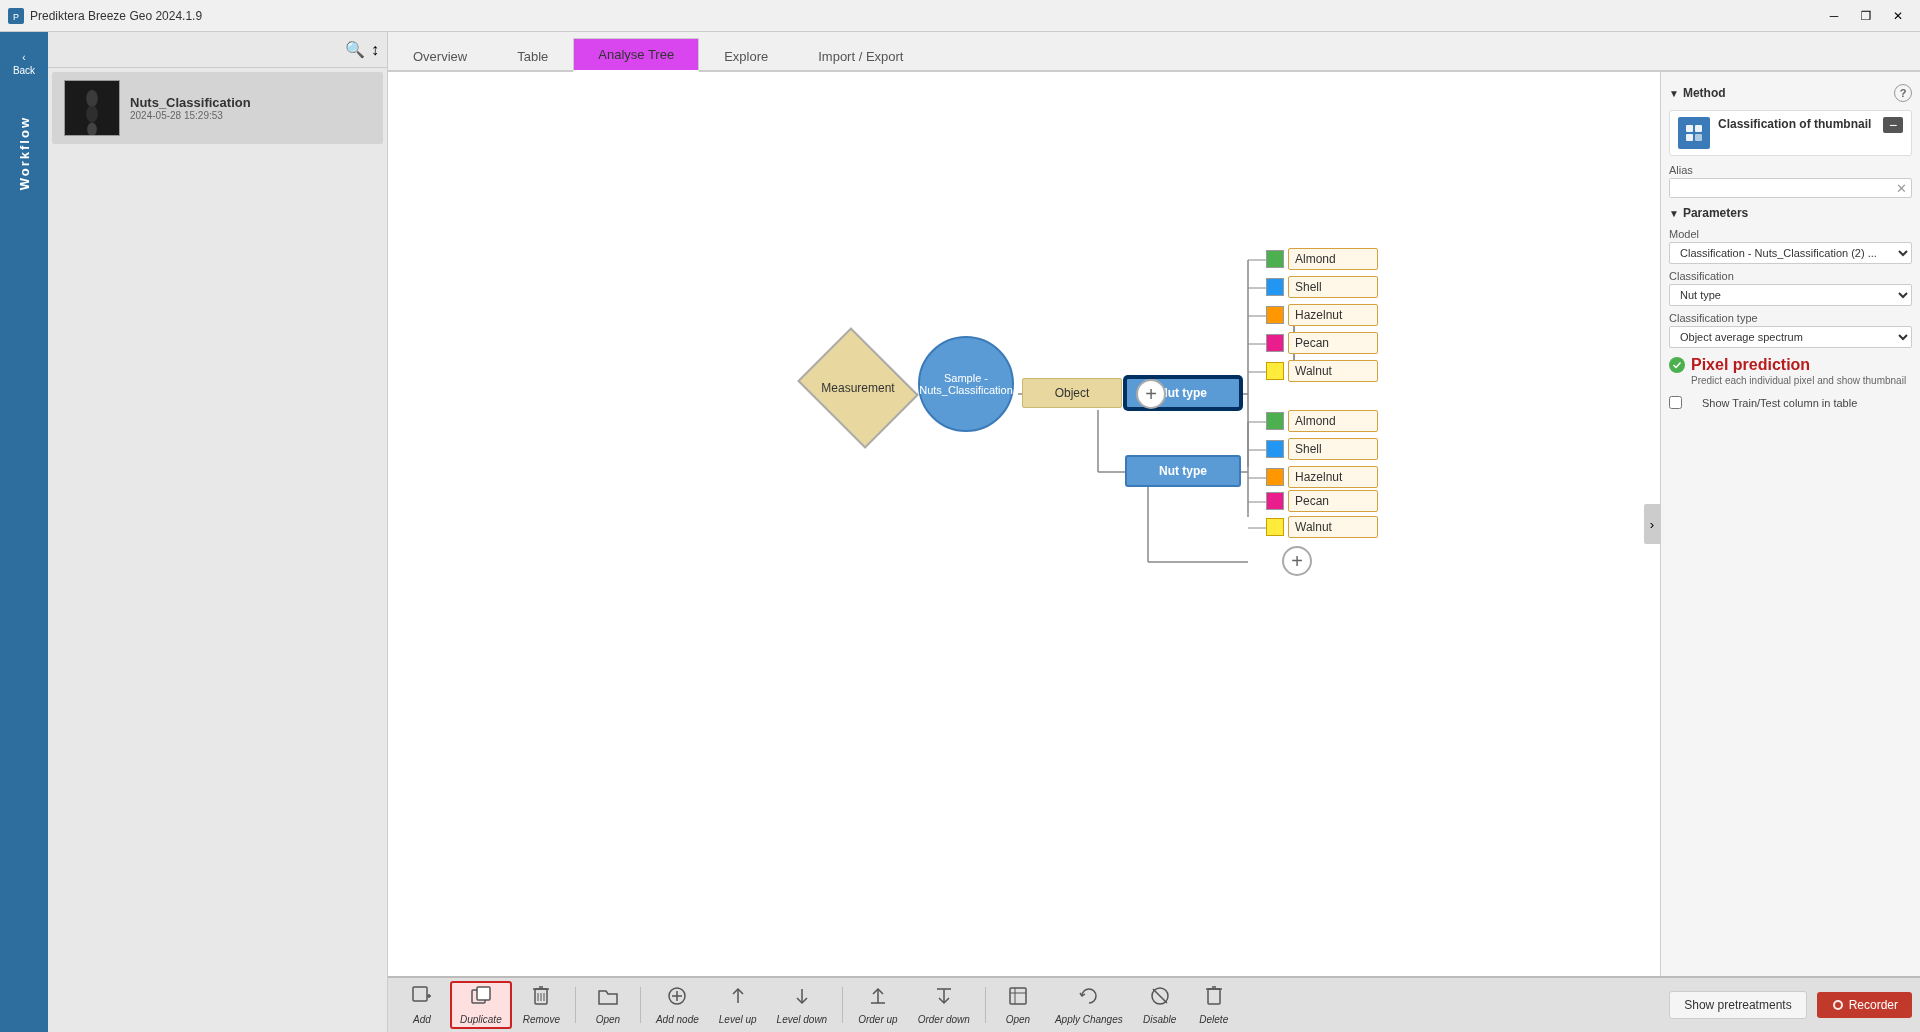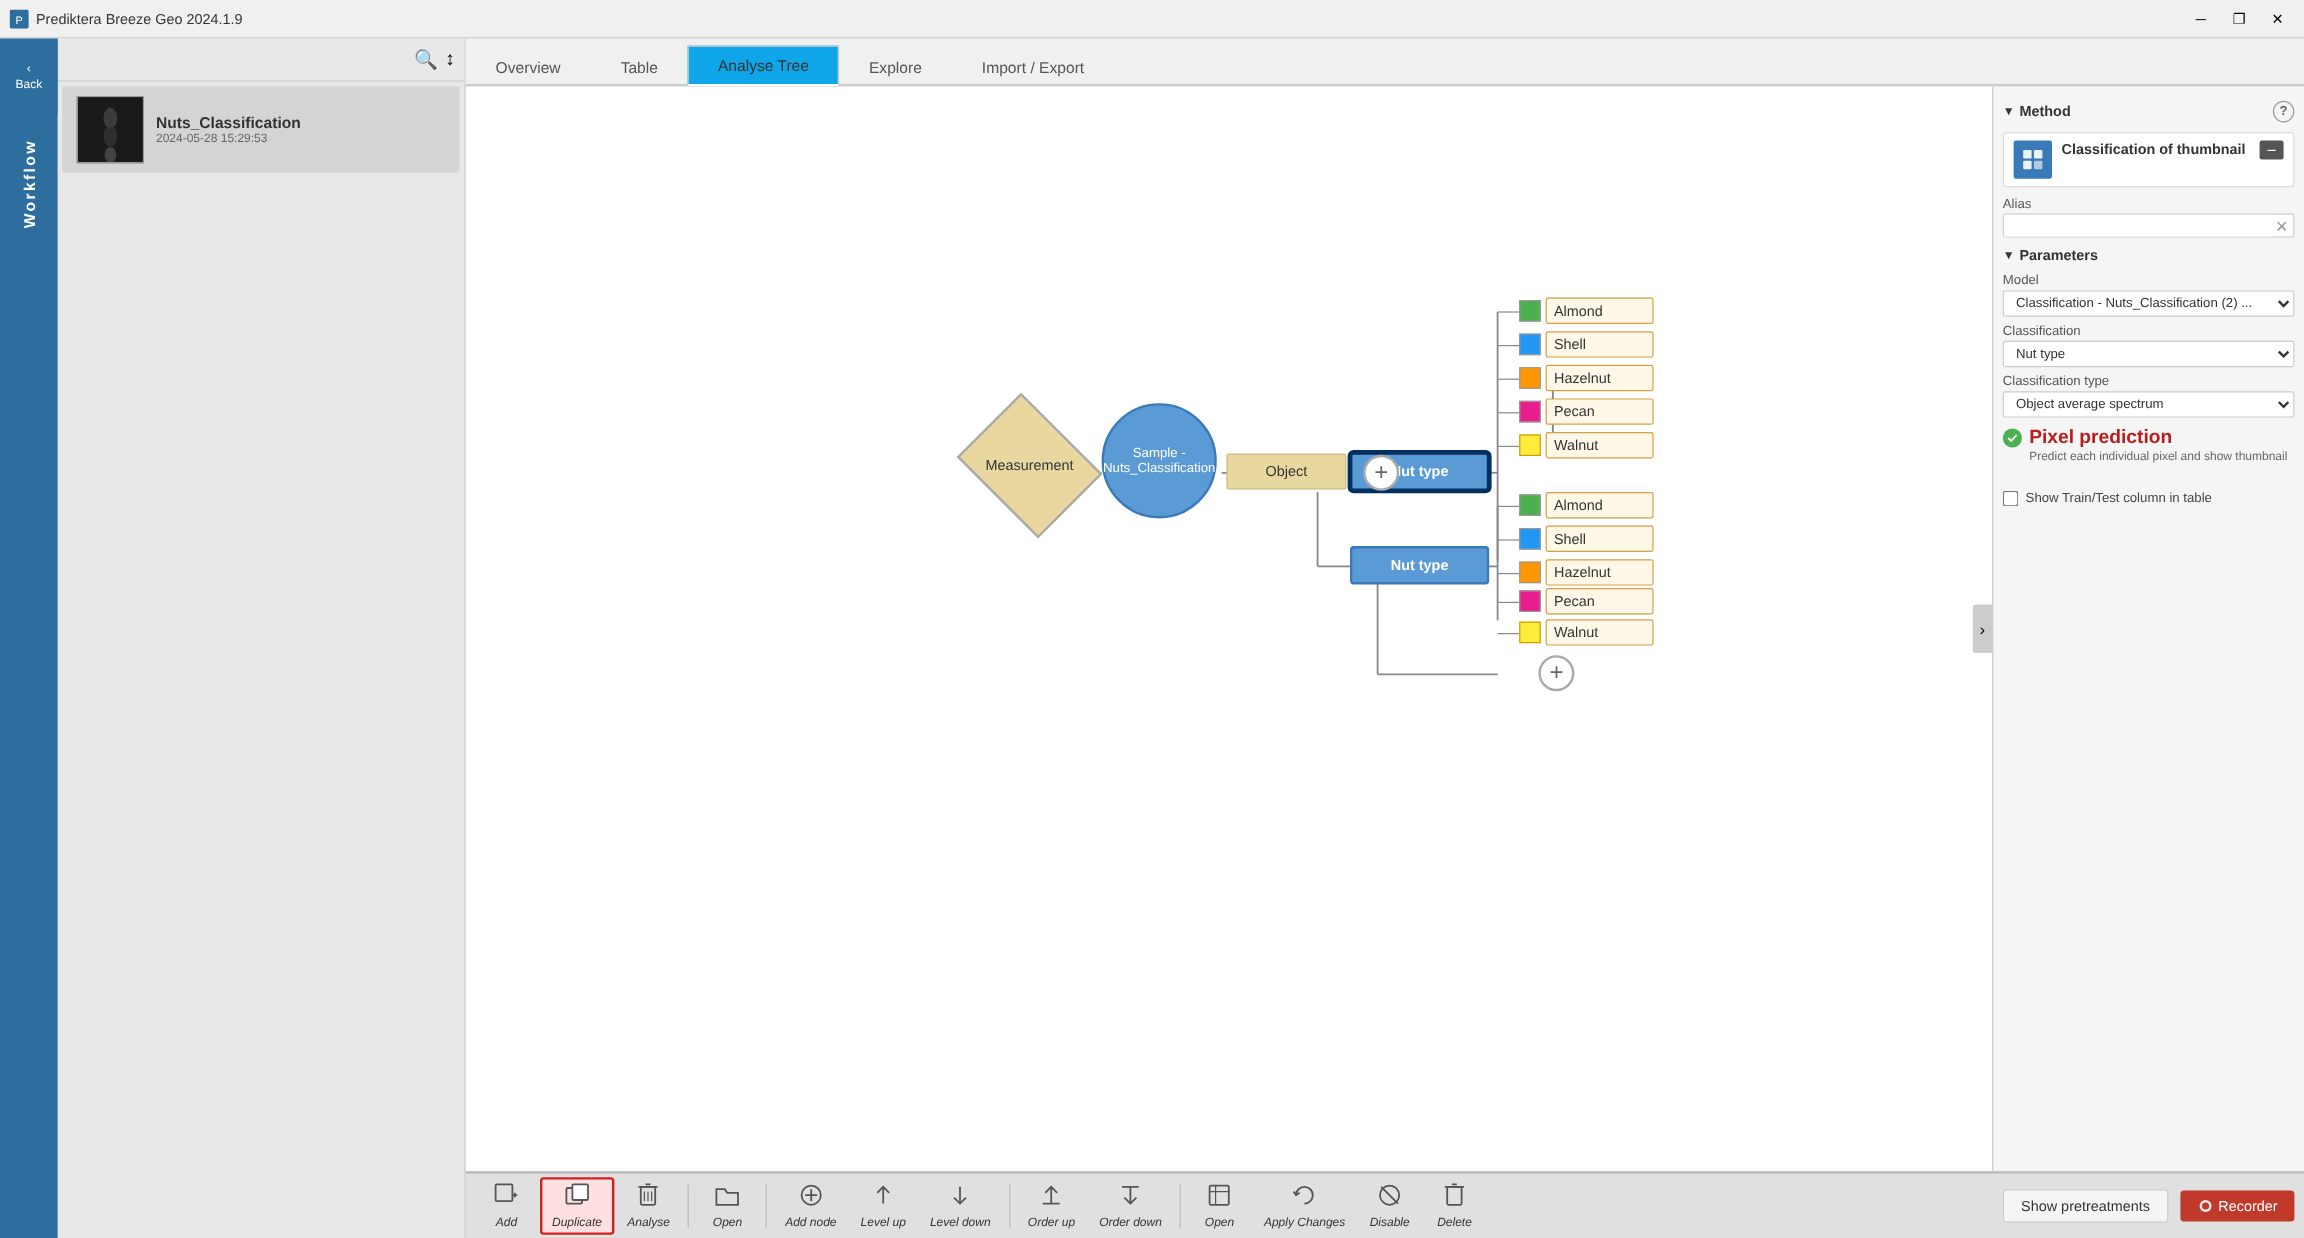--- a/index.html
+++ b/index.html
@@ -132,7 +132,7 @@
       top: 2px;
     }
     .tab.active {
-      background: #0ea5e9;
+      background: #d946ef;
       color: #333;
       border-color: #ccc;
       border-bottom: 2px solid white;

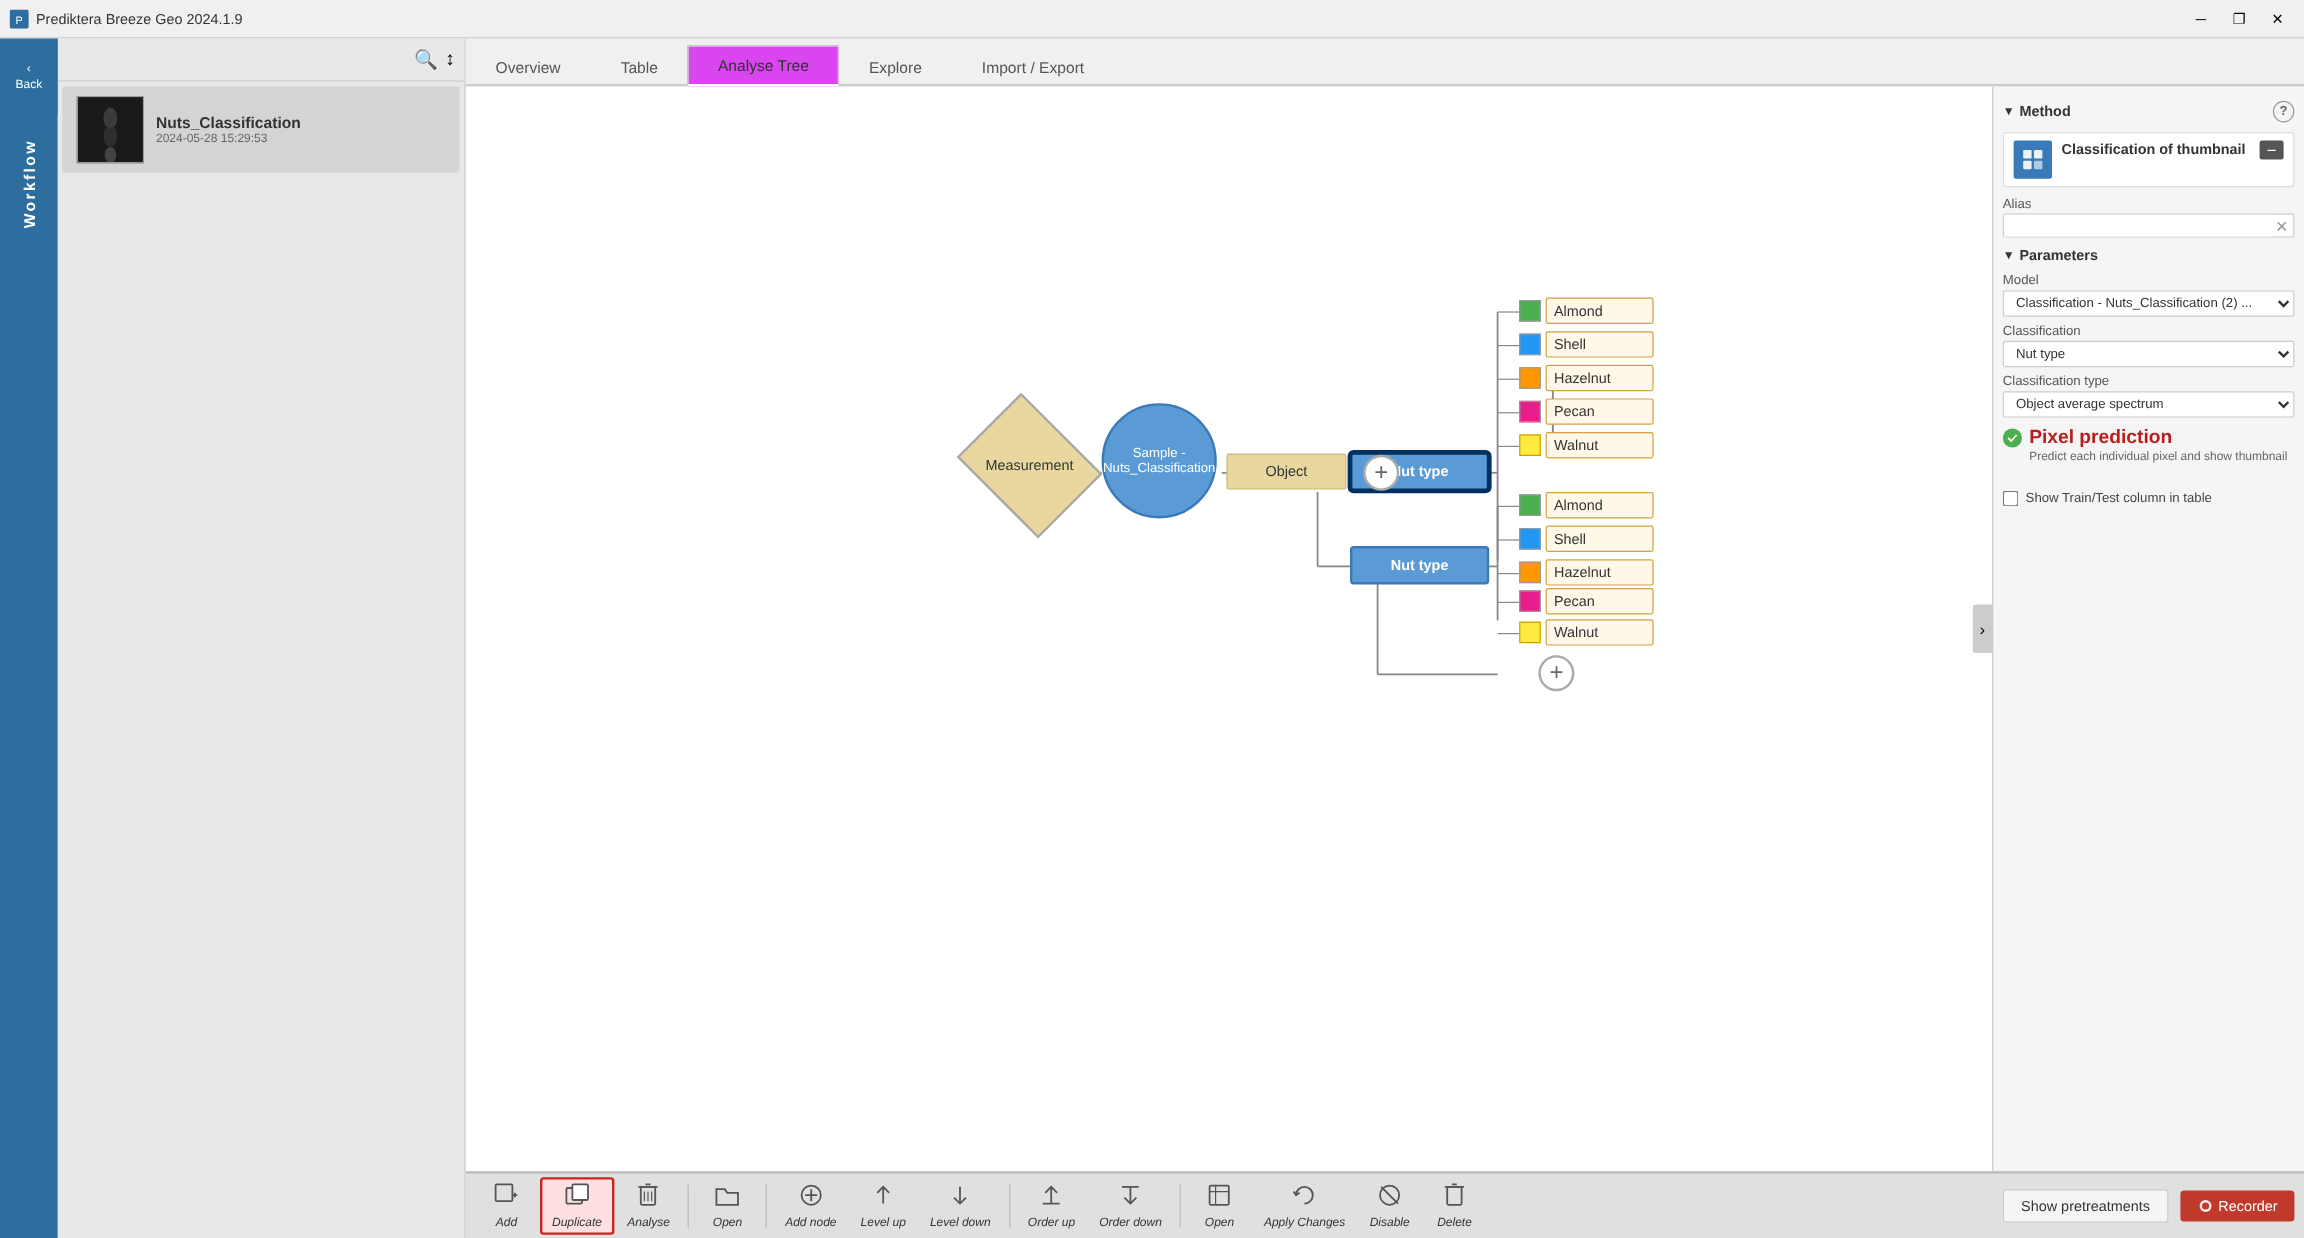--- a/index.html
+++ b/index.html
@@ -284,9 +284,9 @@
     .pixel-pred-text .desc { font-size: 10px; color: #666; margin-top: 1px; }
     .train-test-row {
       display: flex;
-      align-items: flex-start;
-      gap: 6px;
-      margin-top: 23px;
+      align-items: center;
+      gap: 20px;
+      margin-top: 10px;
     }
     .train-test-row input[type="checkbox"] { cursor: pointer; }
     .train-test-row label { font-size: 11px; color: #444; cursor: pointer; }

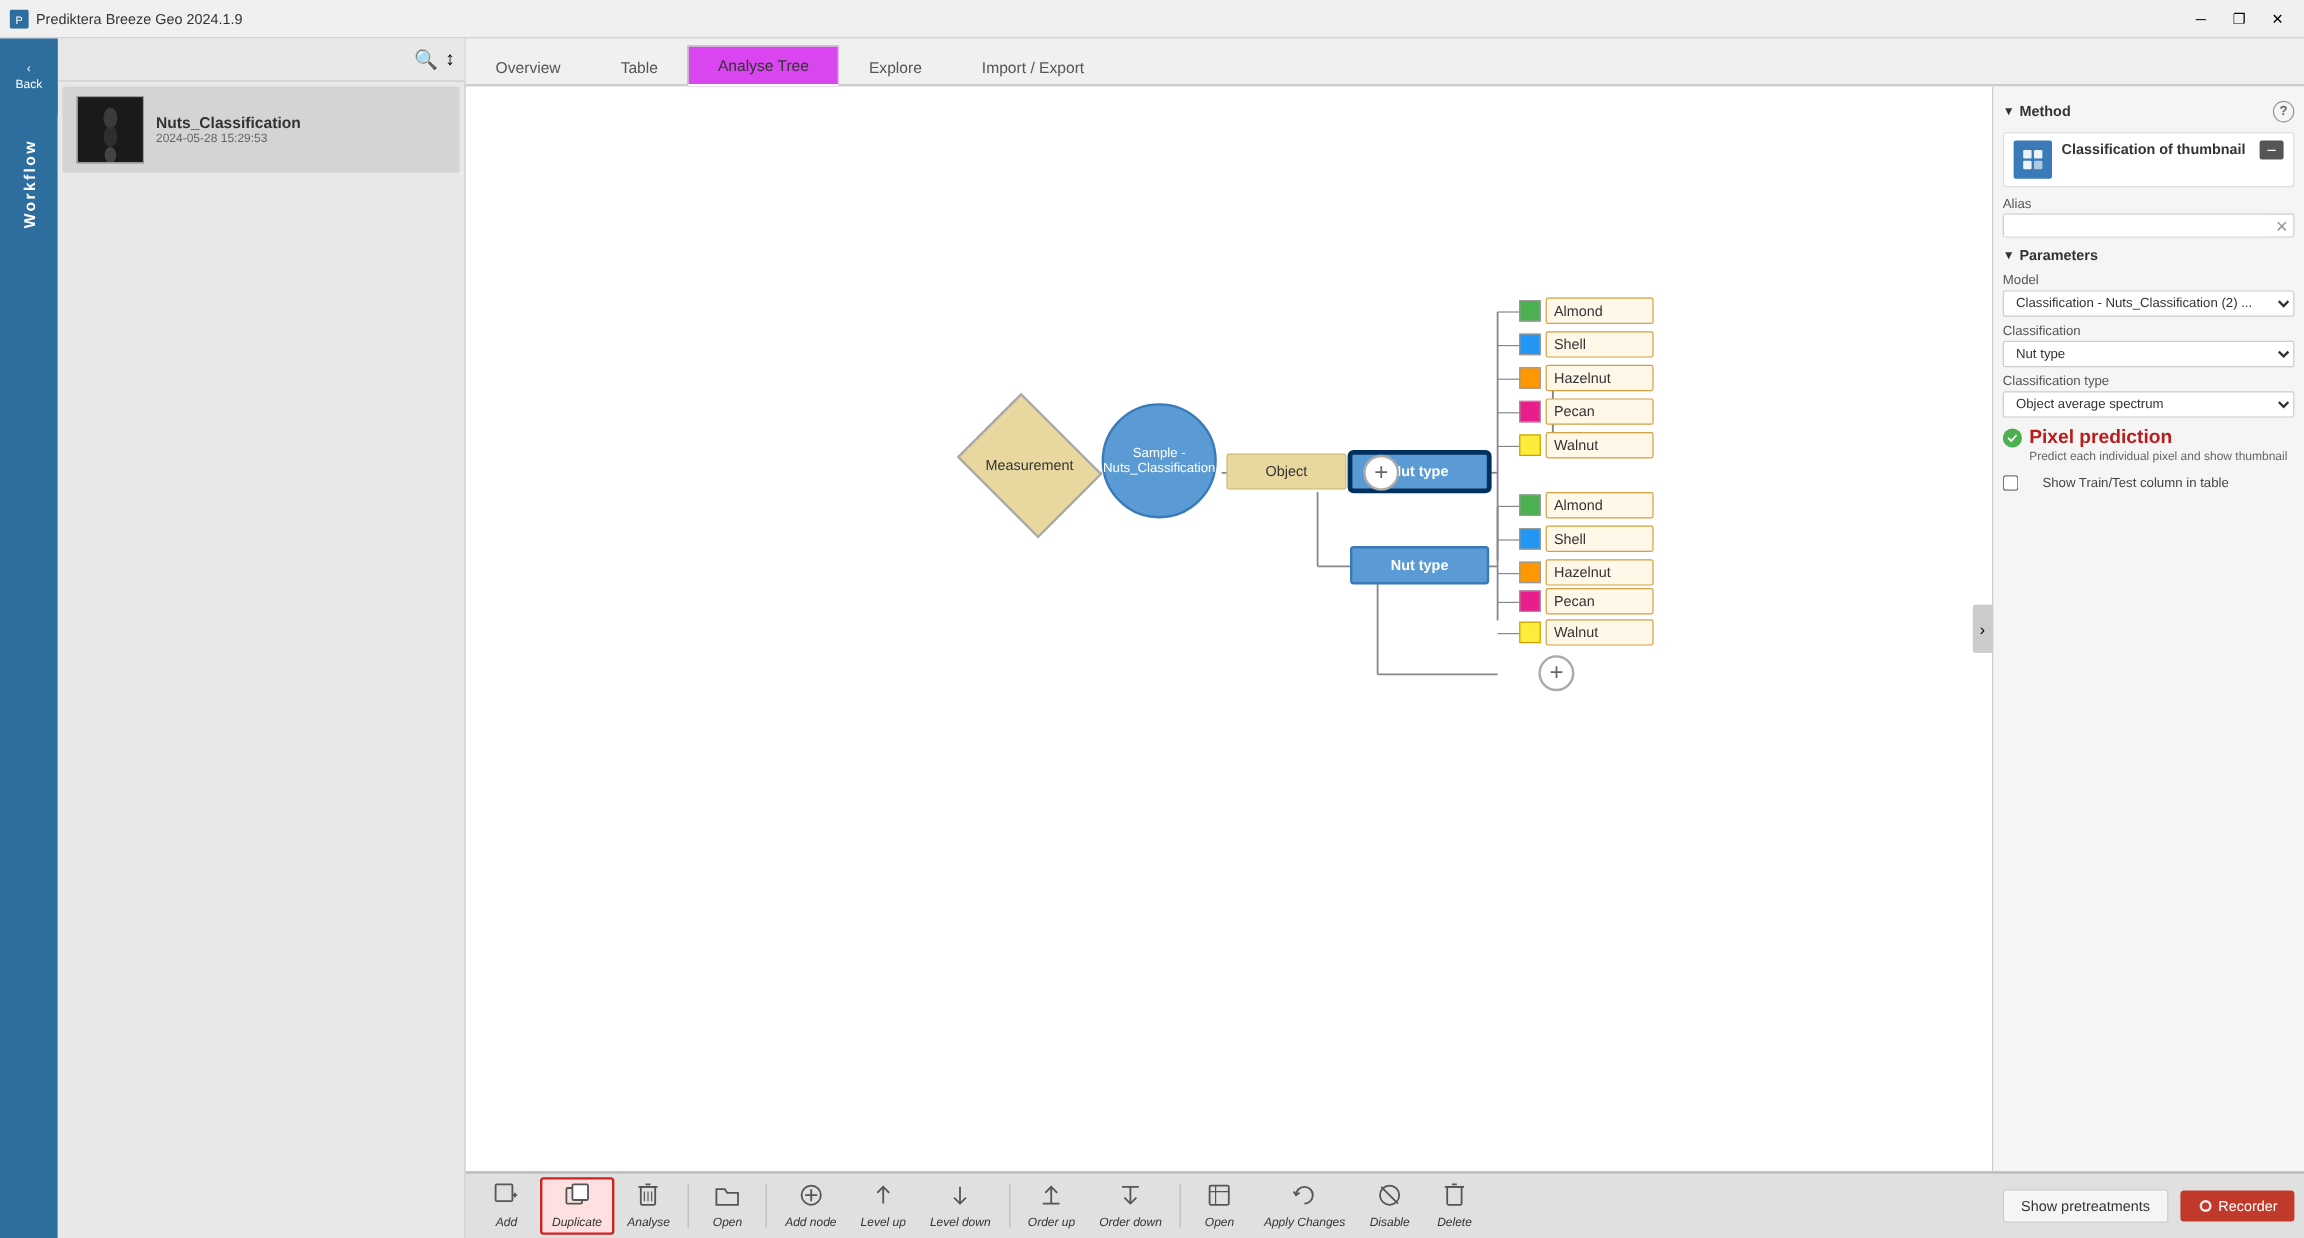--- a/index.html
+++ b/index.html
@@ -770,7 +770,7 @@
             <line x1="14" y1="8" x2="14" y2="16" stroke="#555" stroke-width="1"></line>
           </svg>
         </span>
-        <span class="btn-label">Analyse</span>
+        <span class="btn-label">Remove</span>
       </button>
 
       <div class="toolbar-separator"></div>

